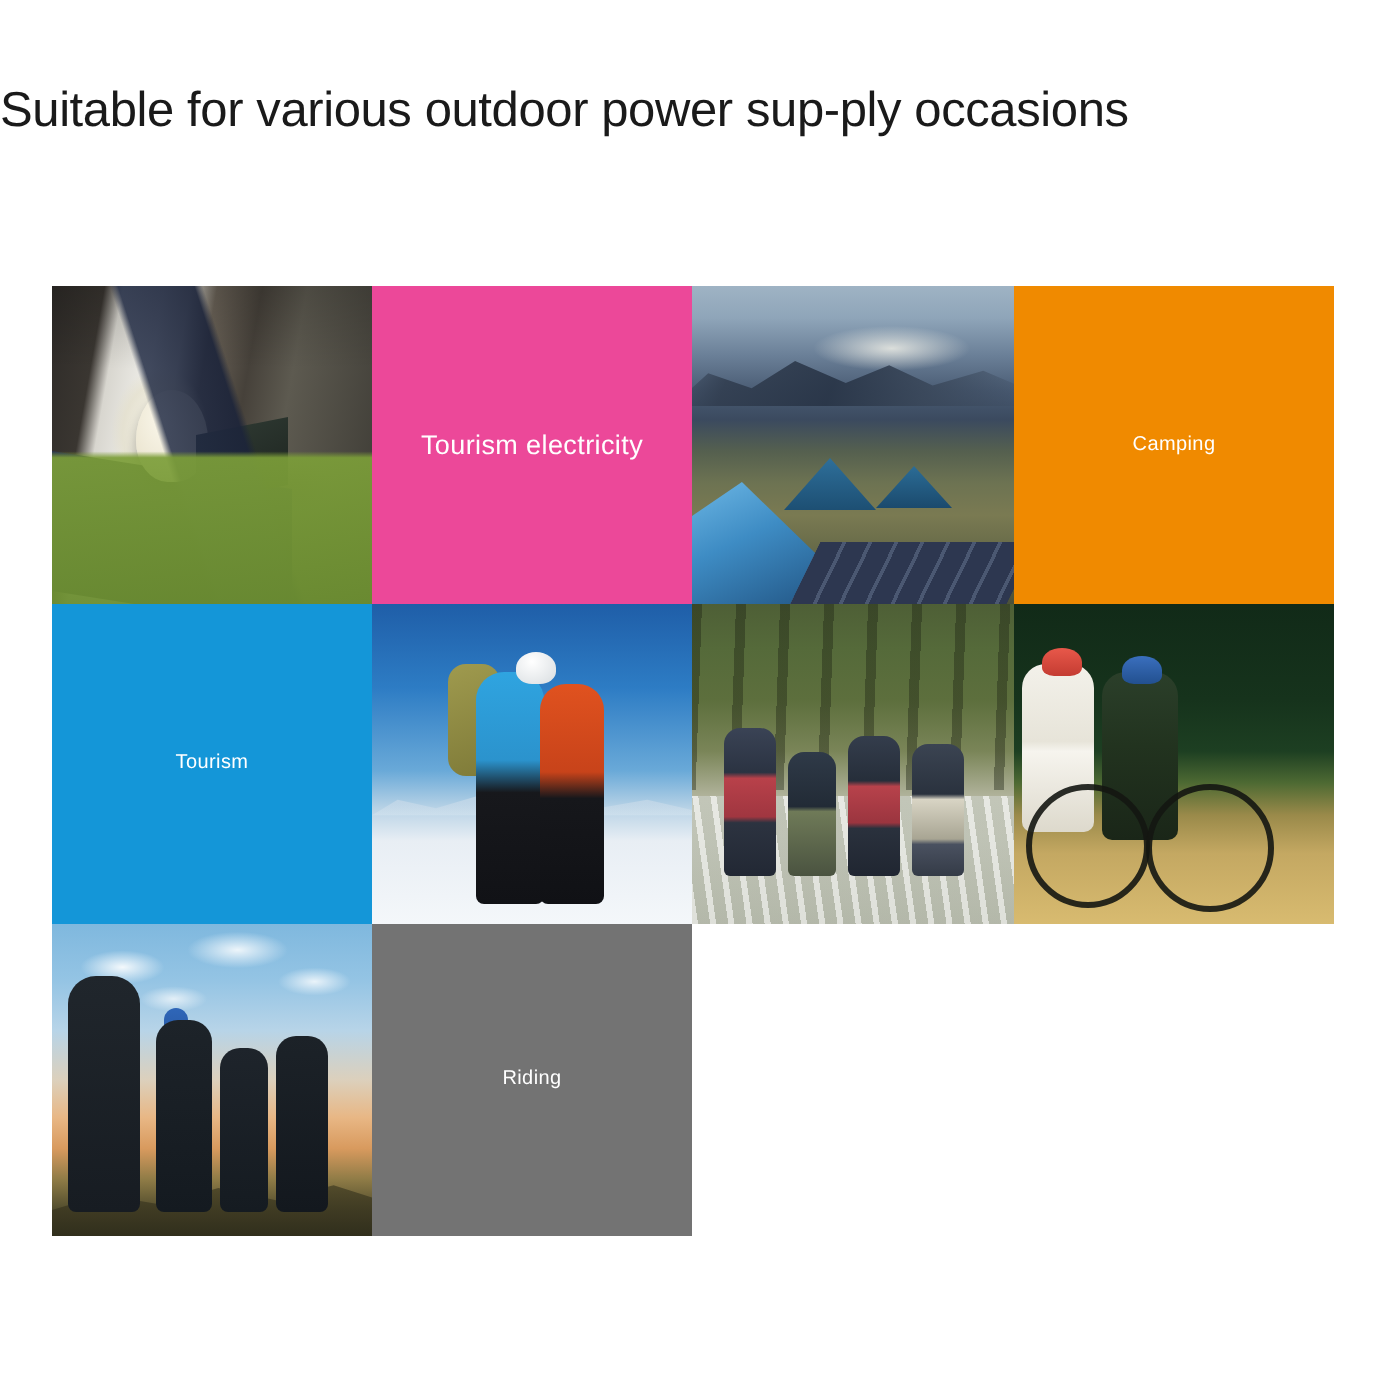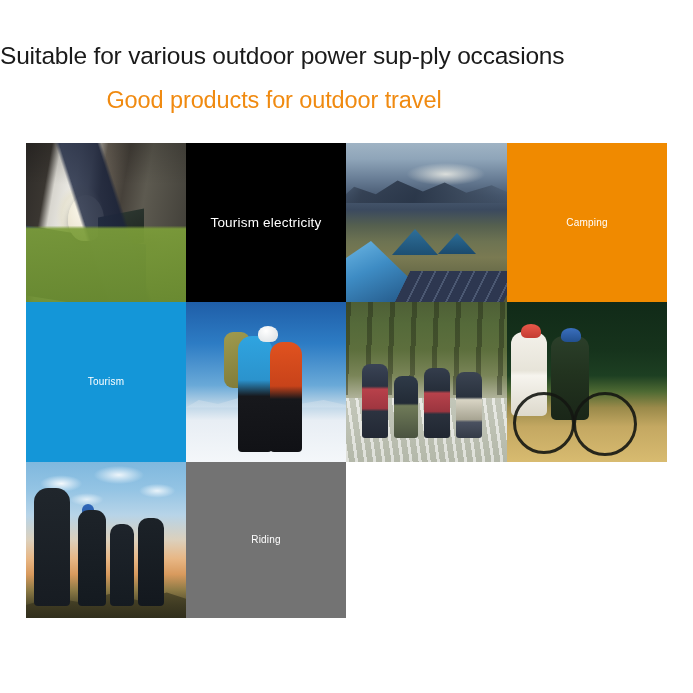--- a/index.html
+++ b/index.html
@@ -310,7 +310,6 @@
 
 <div class="heading-block">
   <p class="headline-main">Suitable for various outdoor power sup-ply occasions</p>
-  <p class="headline-sub">Good products for outdoor travel</p>
 </div>
 
 <div class="grid">

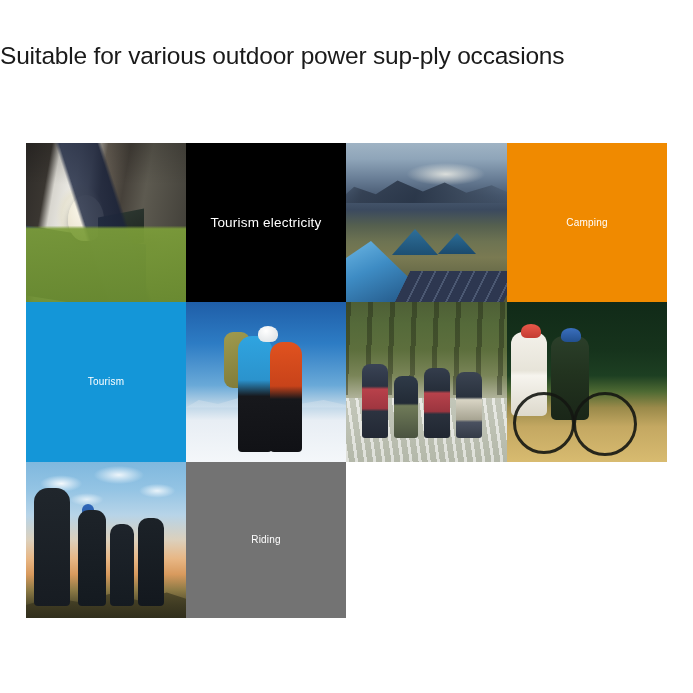--- a/index.html
+++ b/index.html
@@ -320,7 +320,7 @@
     <div class="ph-laptop"></div>
   </div>
 
-  <div class="cell" style="background:#000000">
+  <div class="cell" style="background:#ec4899">
     <div class="cell-label wide">Tourism electricity</div>
   </div>
 

